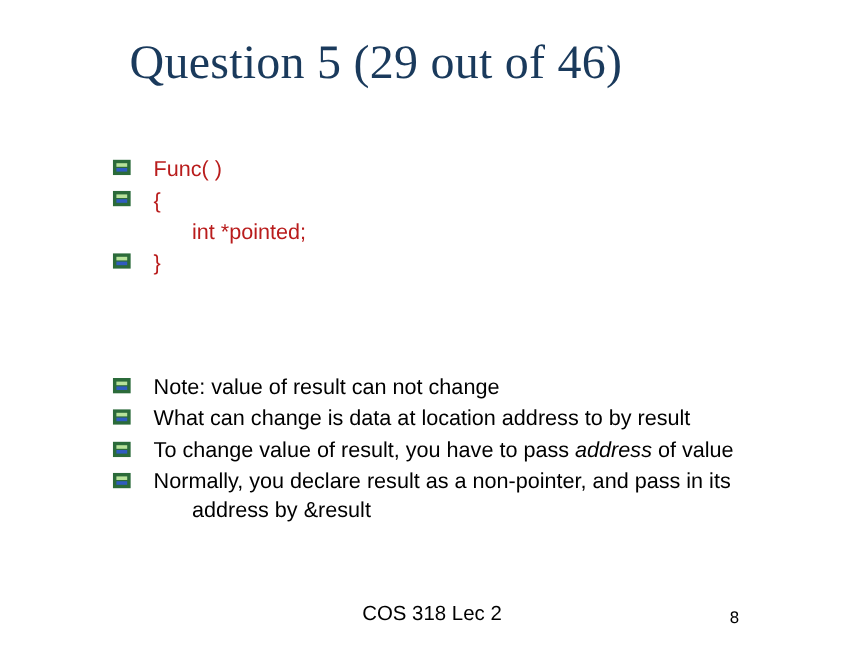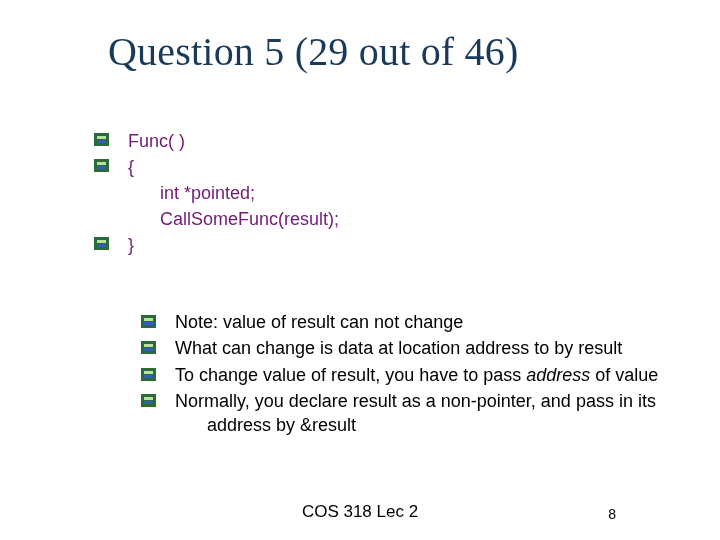--- a/index.html
+++ b/index.html
@@ -33,7 +33,7 @@
     left: 128px;
     width: 500px;
     font-size: 18px;
-    color: #701a75;
+    color: #b91c1c;
     line-height: 1.45;
   }
   .code-line { position: relative; }

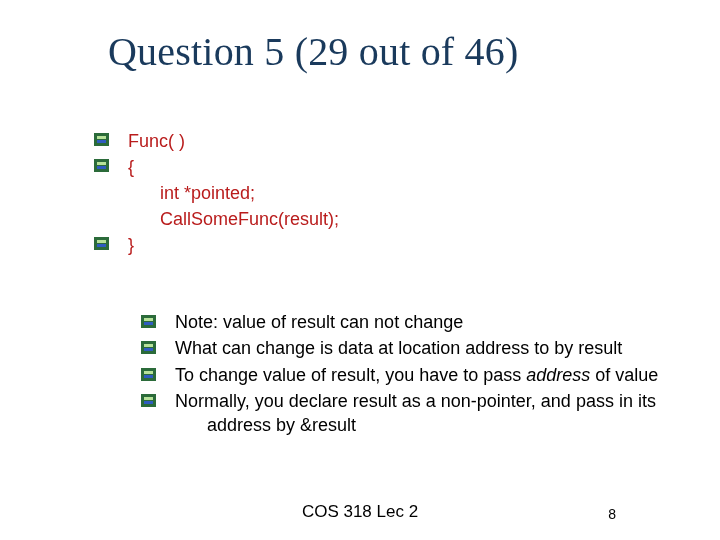--- a/index.html
+++ b/index.html
@@ -106,9 +106,6 @@
     <div class="code-line indent">
       <span>int *pointed;</span>
     </div>
-    <div class="code-line indent">
-      <span>CallSomeFunc(result);</span>
-    </div>
     <div class="code-line bullet-row">
       <svg class="bullet-icon" viewBox="0 0 15 13">
         <rect x="0" y="0" width="15" height="13" fill="#2b6b3a"></rect>

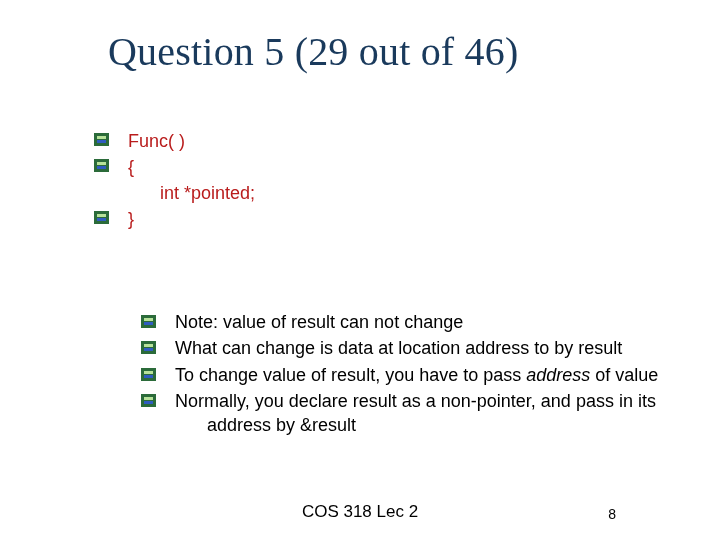--- a/index.html
+++ b/index.html
@@ -56,7 +56,6 @@
     font-size: 18px;
     color: #000;
     line-height: 1.35;
-    margin-left: 47px;
   }
   .note-row { position: relative; margin-bottom: 2px; }
   .note-text { display: block; }

